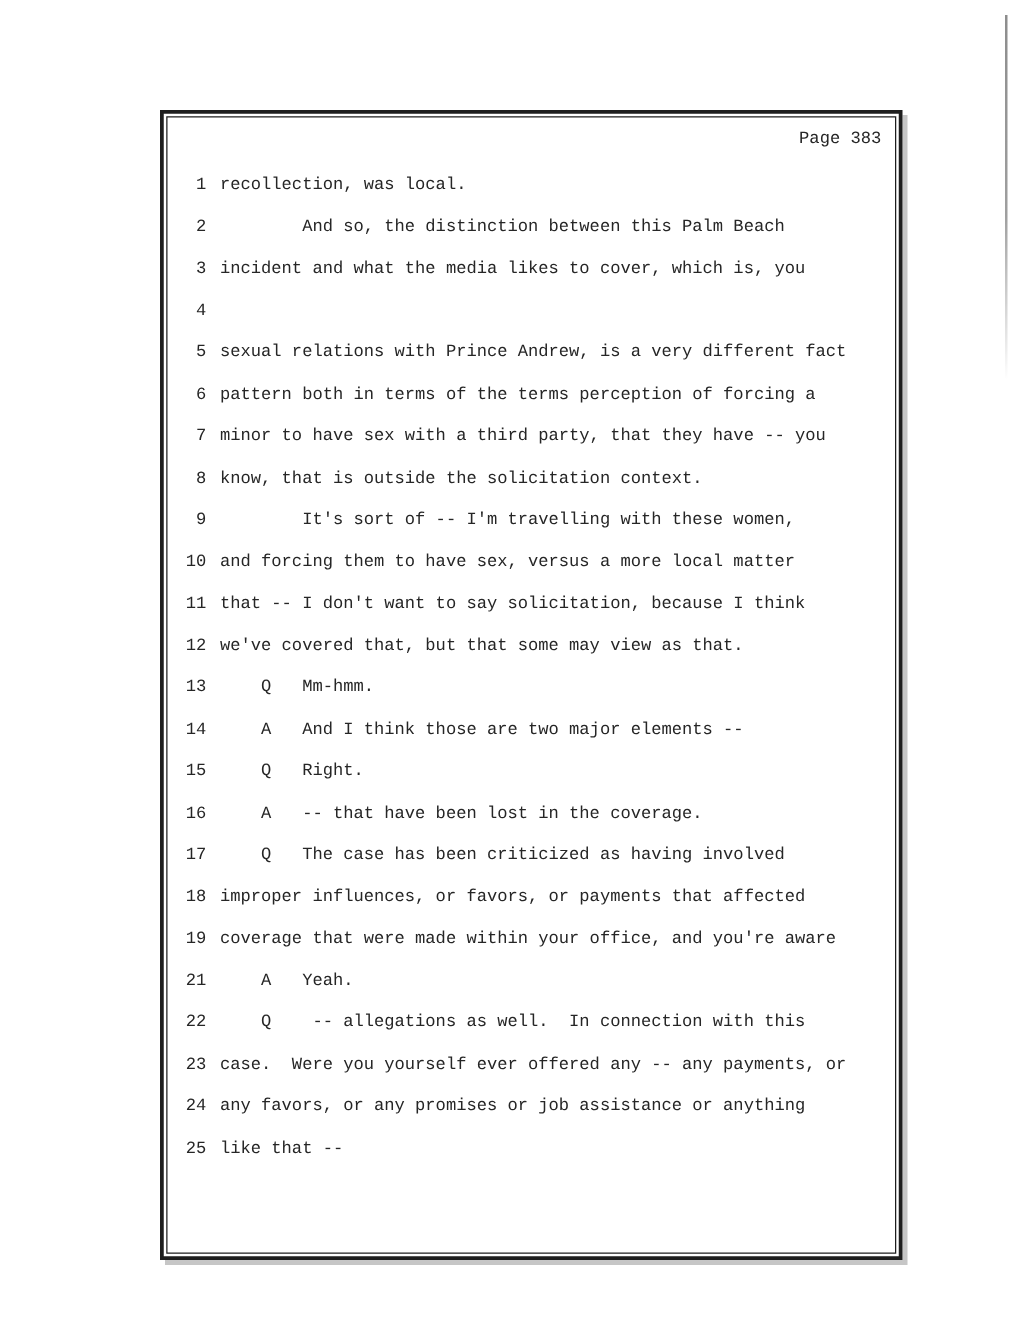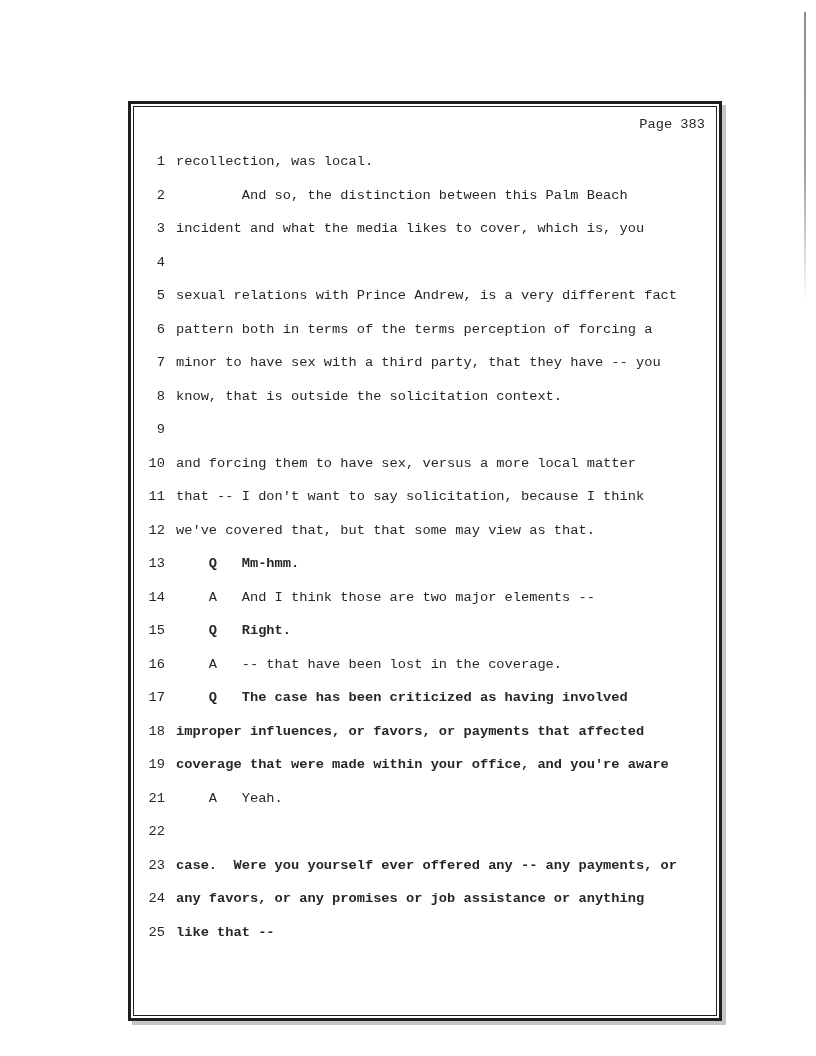--- a/index.html
+++ b/index.html
@@ -26,7 +26,7 @@
   .frame {
     position: absolute;
     left: 128px;
-    top: 101px;
+    top: 88px;
     width: 594px;
     height: 920px;
     box-sizing: border-box;

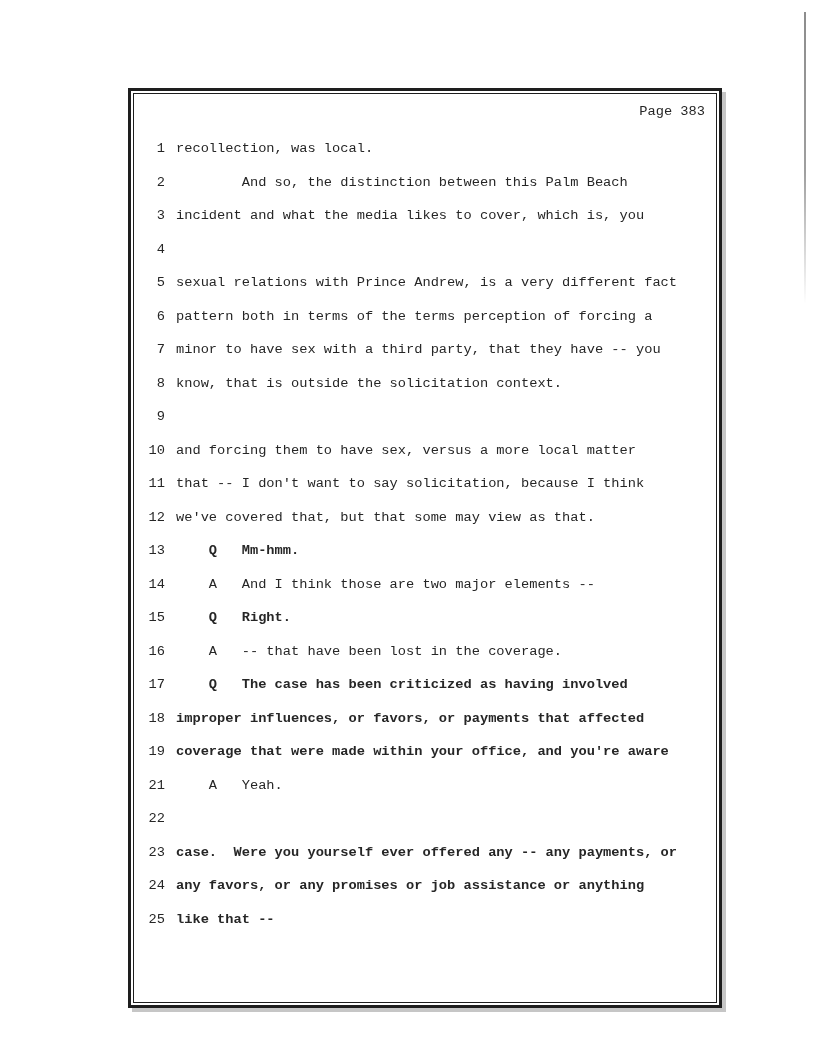--- a/index.html
+++ b/index.html
@@ -117,6 +117,7 @@
         </div>
         <div class="line">
           <span class="ln">9</span>
+          <span class="lt">        It's sort of -- I'm travelling with these women,</span>
         </div>
         <div class="line">
           <span class="ln">10</span>

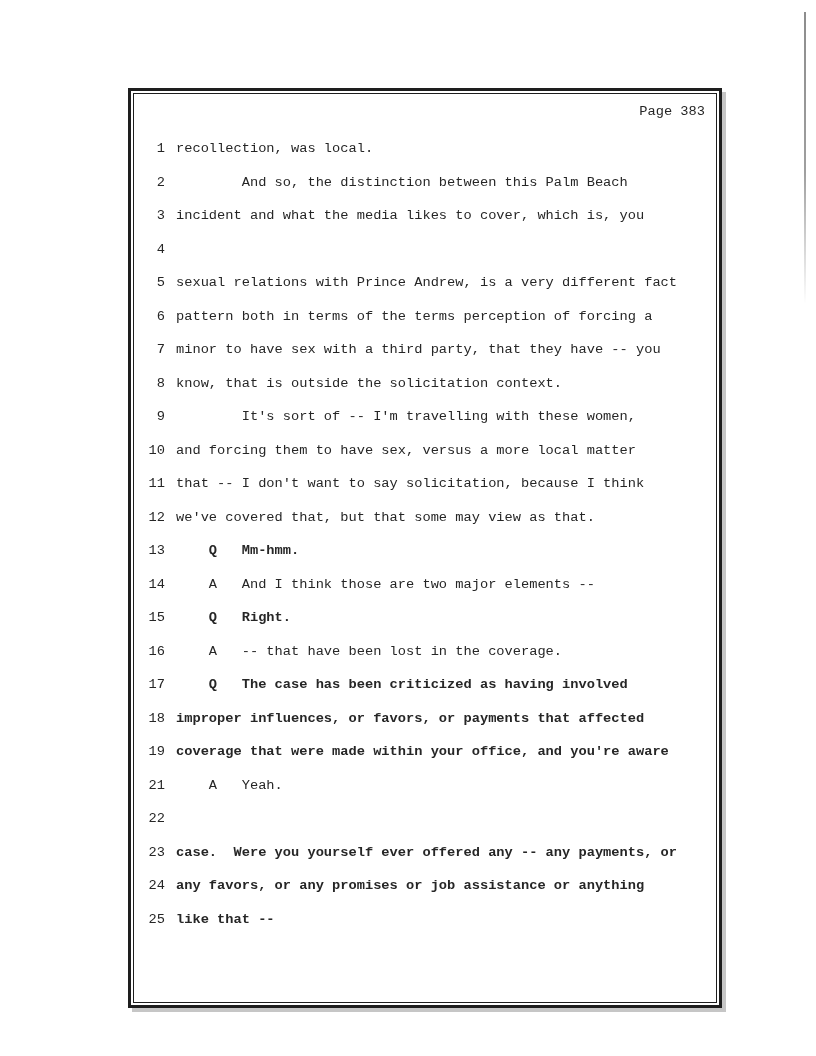--- a/index.html
+++ b/index.html
@@ -72,7 +72,7 @@
     margin-left: 11px;
   }
   .line.bold .lt {
-    font-weight: bold;
+    font-weight: normal;
   }
 </style>
 </head>

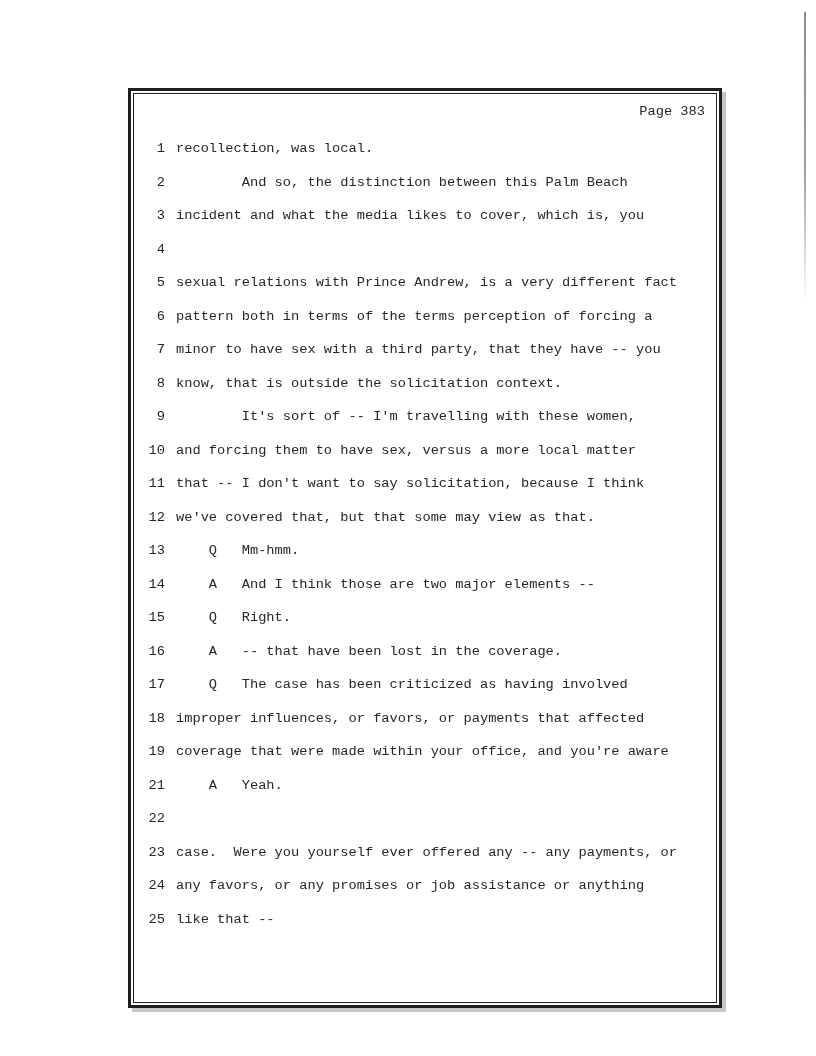--- a/index.html
+++ b/index.html
@@ -165,6 +165,7 @@
         </div>
         <div class="line bold">
           <span class="ln">22</span>
+          <span class="lt">    Q    -- allegations as well.  In connection with this</span>
         </div>
         <div class="line bold">
           <span class="ln">23</span>

